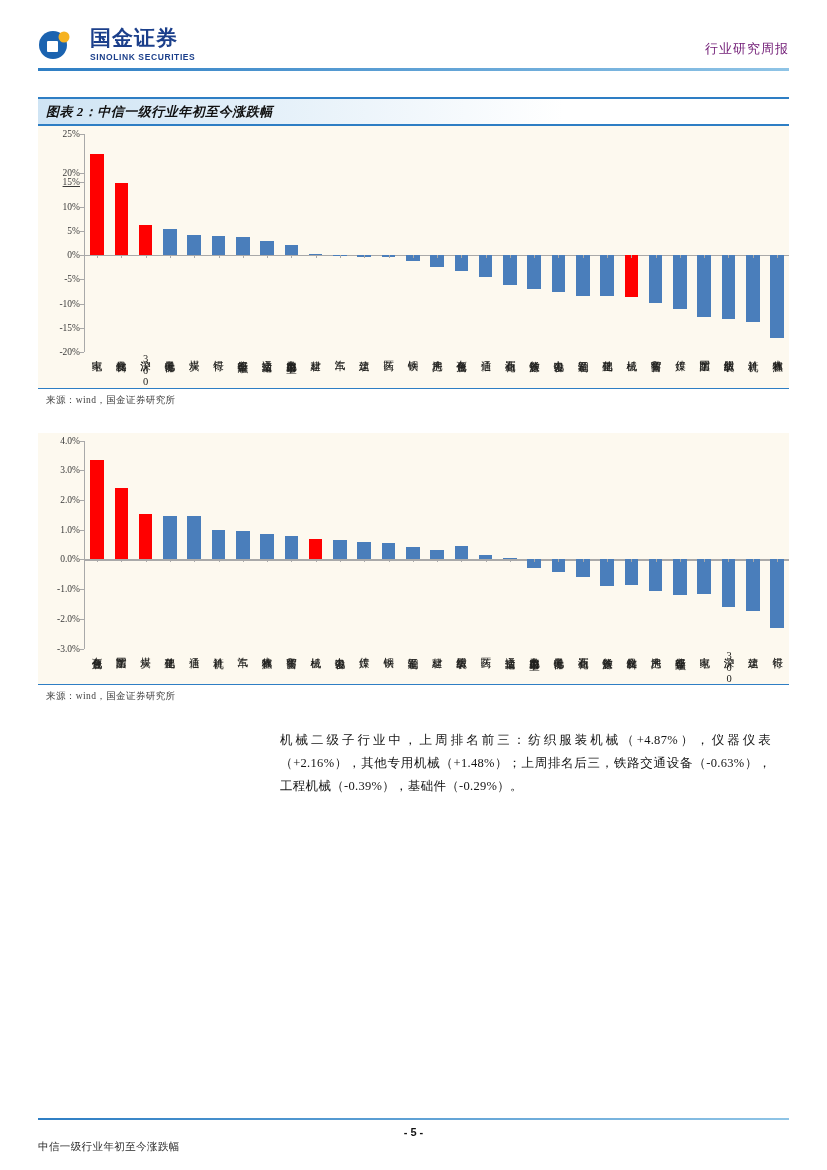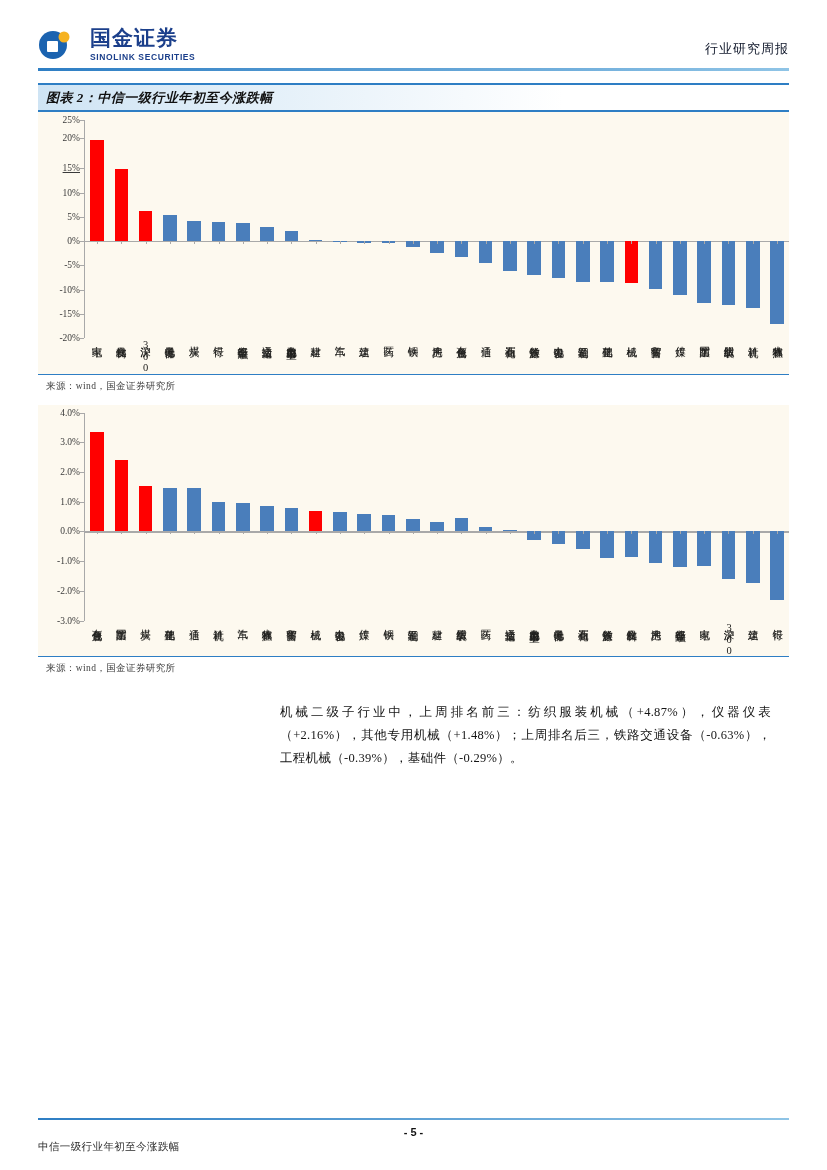--- a/index.html
+++ b/index.html
@@ -23,7 +23,7 @@
                   font-size:21px; font-weight:bold; color:#1b3f8b; letter-spacing:1px; line-height:1; }
   .logo-text-en { font-family:"Liberation Sans",sans-serif; font-size:8.5px;
                   font-weight:bold; color:#1b3f8b; letter-spacing:0.6px; margin-top:3px; }
-  .header-right { font-size:13px; color:#0f172a; padding-bottom:4px;
+  .header-right { font-size:13px; color:#701a75; padding-bottom:4px;
                   font-family:"Liberation Serif",serif; letter-spacing:1px; }
   .rule-blue { height:3px; background:linear-gradient(to right,#2e7ec4,#8fc4e6); margin-top:6px; }
 

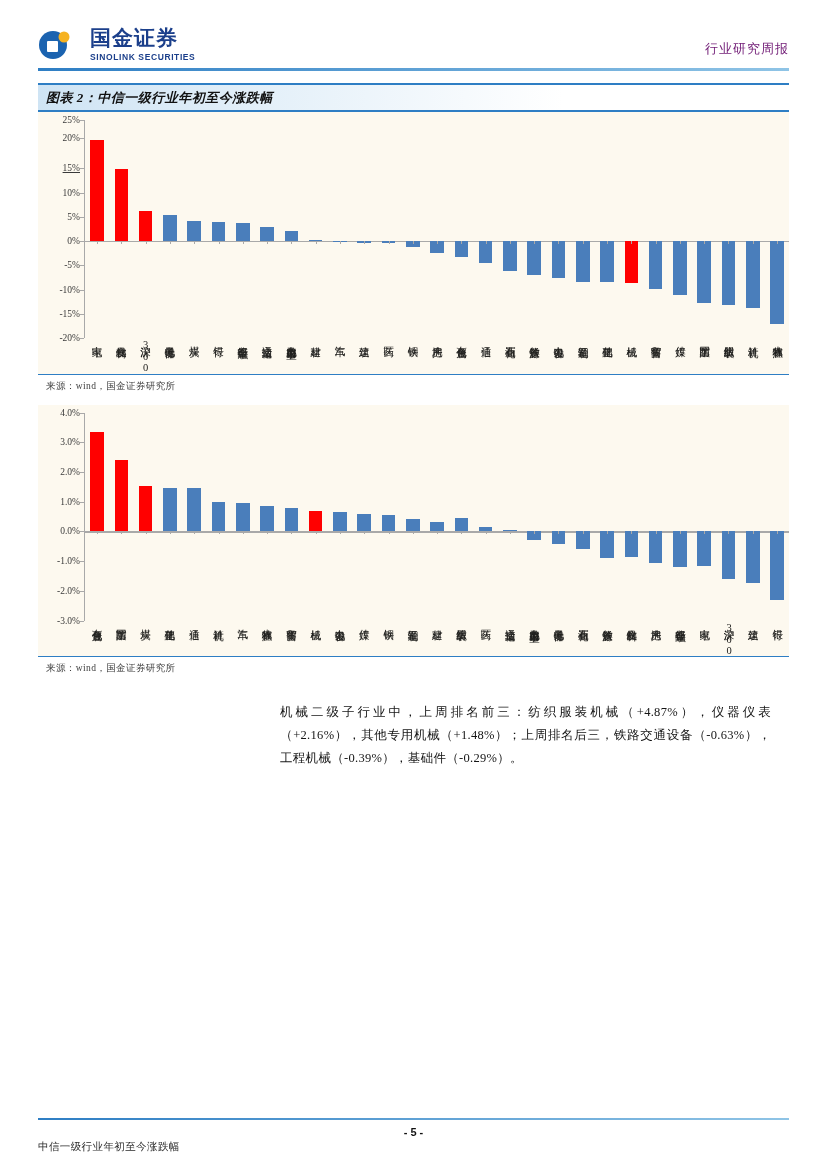--- a/index.html
+++ b/index.html
@@ -28,7 +28,7 @@
   .rule-blue { height:3px; background:linear-gradient(to right,#2e7ec4,#8fc4e6); margin-top:6px; }
 
   
-  .exhibit { margin-top: 12px; }
+  .exhibit { margin-top: 26px; }
   .exhibit-head { background:linear-gradient(to right,#cfe4f4,#ffffff 70%);
                   border-top:2px solid #2e7ec4; border-bottom:2px solid #2e7ec4;
                   padding:3px 8px; }

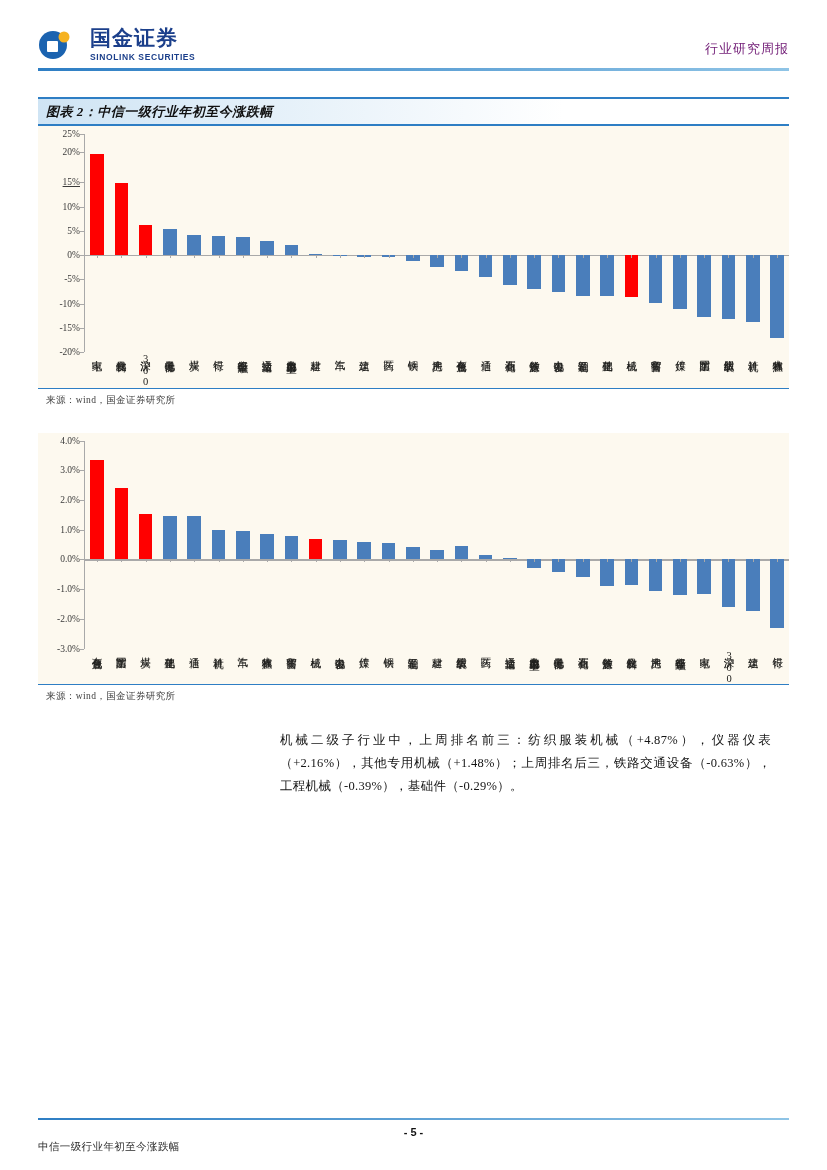--- a/index.html
+++ b/index.html
@@ -110,7 +110,7 @@
         <div class="chart-area" id="chart0-area" style="height:218px;">
           <div class="yaxis" id="chart0-yaxis">
               <div class="ytick" style="top: 0px;">25%<span class="ytick-mark"></span></div>
-              <div class="ytick" style="top: 18px;">20%<span class="ytick-mark"></span></div>
+              <div class="ytick" style="top: 39px;">20%<span class="ytick-mark"></span></div>
               <div class="ytick" style="top: 48.4444px; text-decoration: underline;">15%<span class="ytick-mark"></span></div>
               <div class="ytick" style="top: 72.6667px;">10%<span class="ytick-mark"></span></div>
               <div class="ytick" style="top: 96.8889px;">5%<span class="ytick-mark"></span></div>

